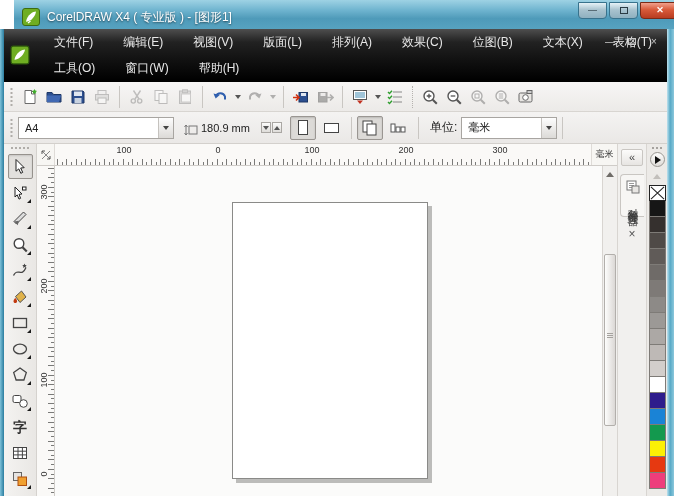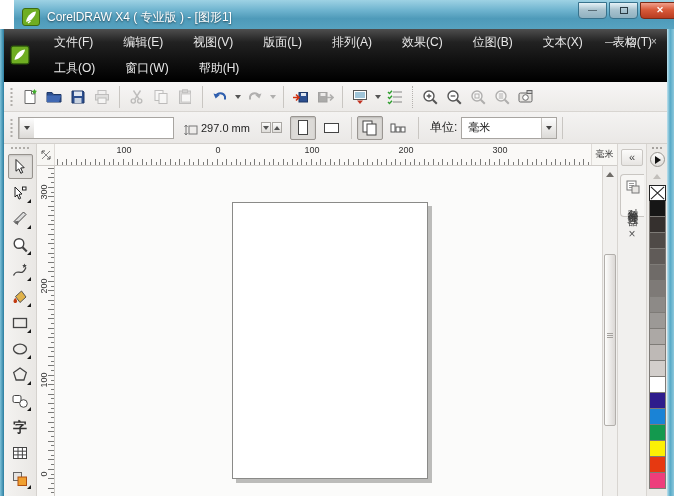--- a/index.html
+++ b/index.html
@@ -380,6 +380,7 @@
   <div id="propbar">
     <div class="grip-v"></div>
     <div id="preset-combo" class="combo">
+      <span class="val">A4</span>
       <span class="cbtn">
           <i></i>
         </span>

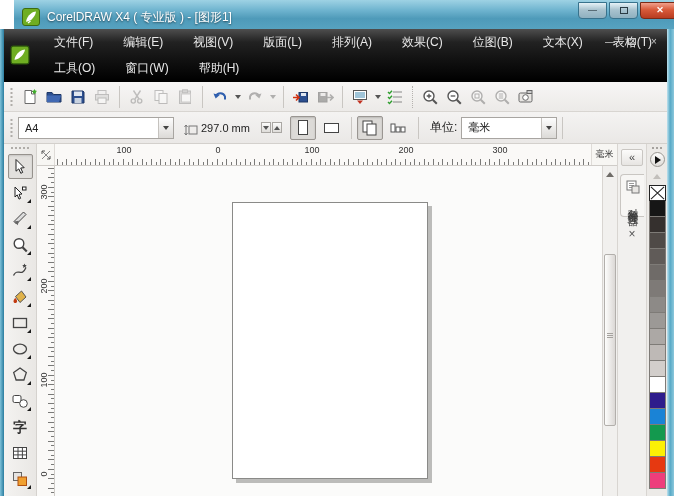--- a/index.html
+++ b/index.html
@@ -394,7 +394,7 @@
               <rect x="5" y="2" width="8" height="8" fill="none" stroke="#777"></rect>
             </svg>
         </span>
-        <span class="sval">297.0 mm</span>
+        <span class="sval">180.9 mm</span>
         <span class="spinpair">
             <span class="spinbtn">
               <i class="dn"></i>

